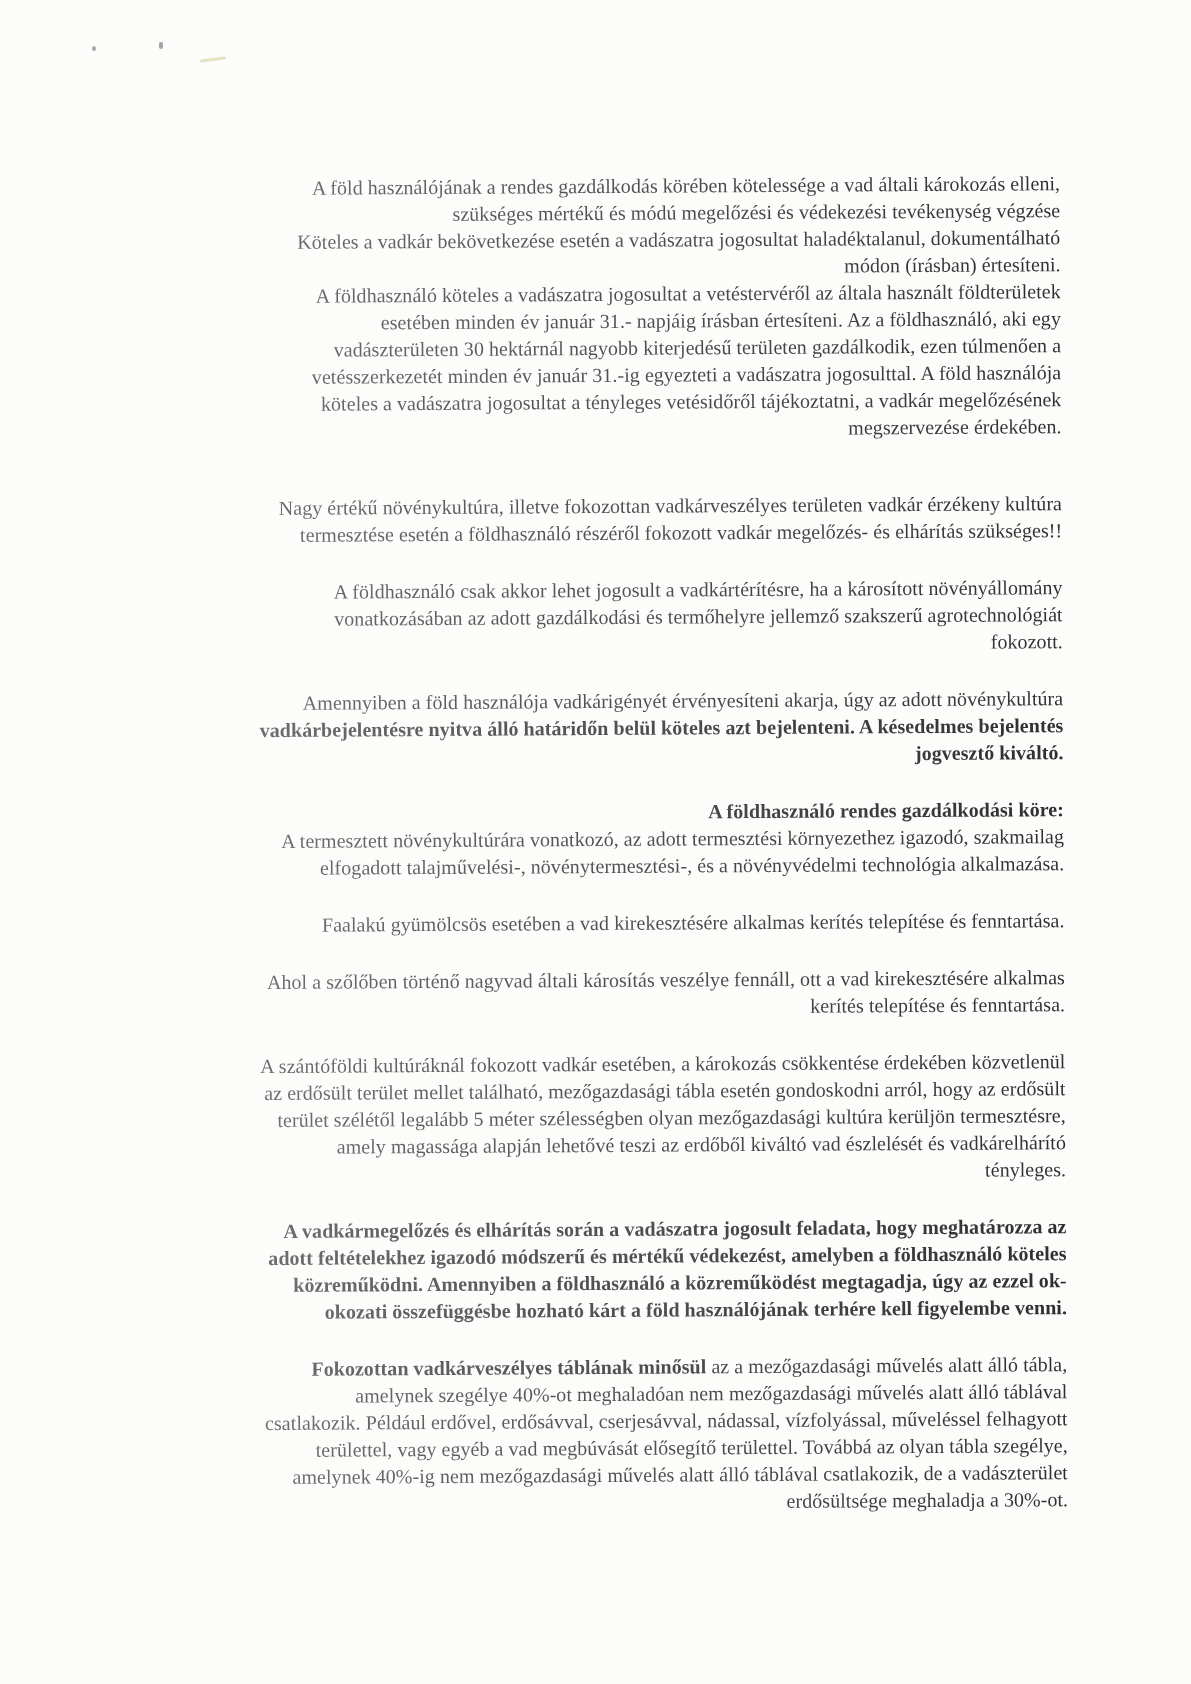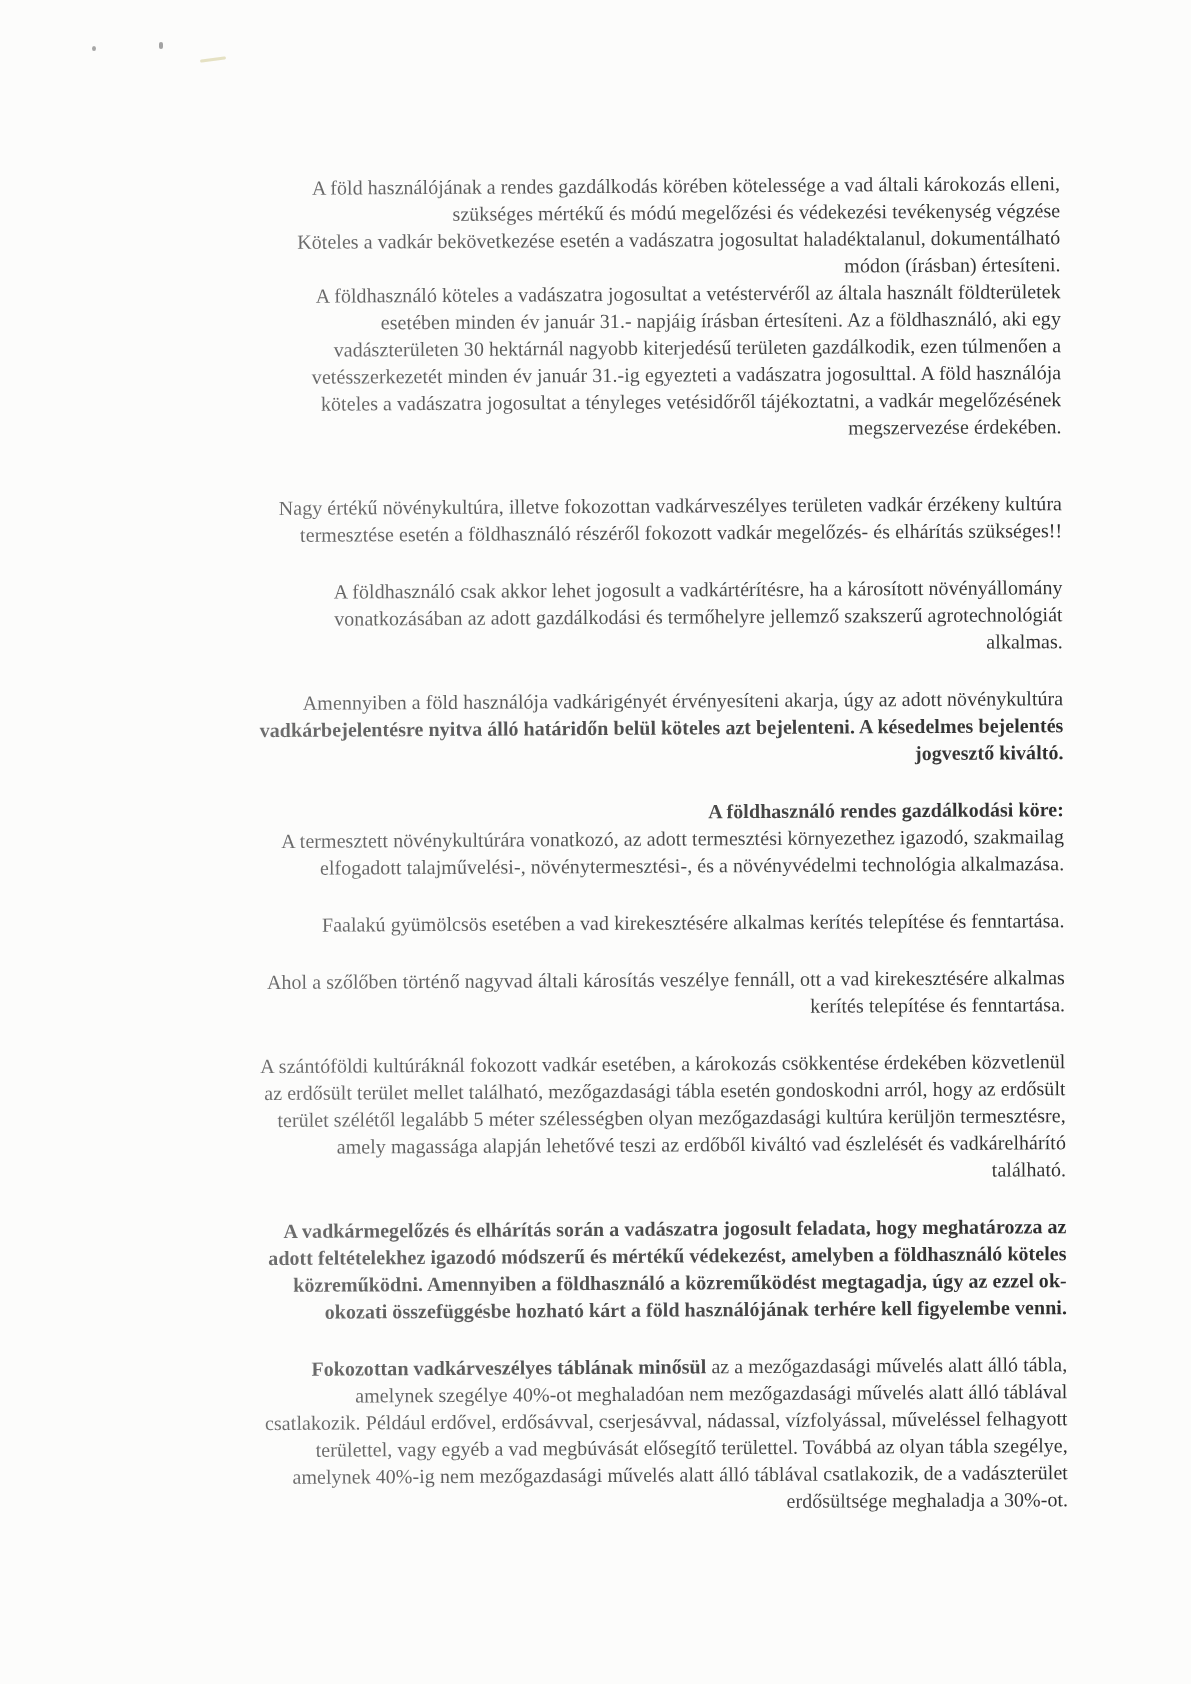--- a/index.html
+++ b/index.html
@@ -86,7 +86,7 @@
       <div class="block">
         <div class="line"><span class="seg">A földhasználó csak akkor lehet jogosult a vadkártérítésre, ha a károsított növényállomány</span></div>
         <div class="line"><span class="seg">vonatkozásában az adott gazdálkodási és termőhelyre jellemző szakszerű agrotechnológiát</span></div>
-        <div class="line"><span class="seg">alkalmas.</span></div>
+        <div class="line"><span class="seg">fokozott.</span></div>
       </div>
       <div class="block">
         <div class="line"><span class="seg">Amennyiben a föld használója vadkárigényét érvényesíteni akarja, úgy az adott növénykultúra</span></div>

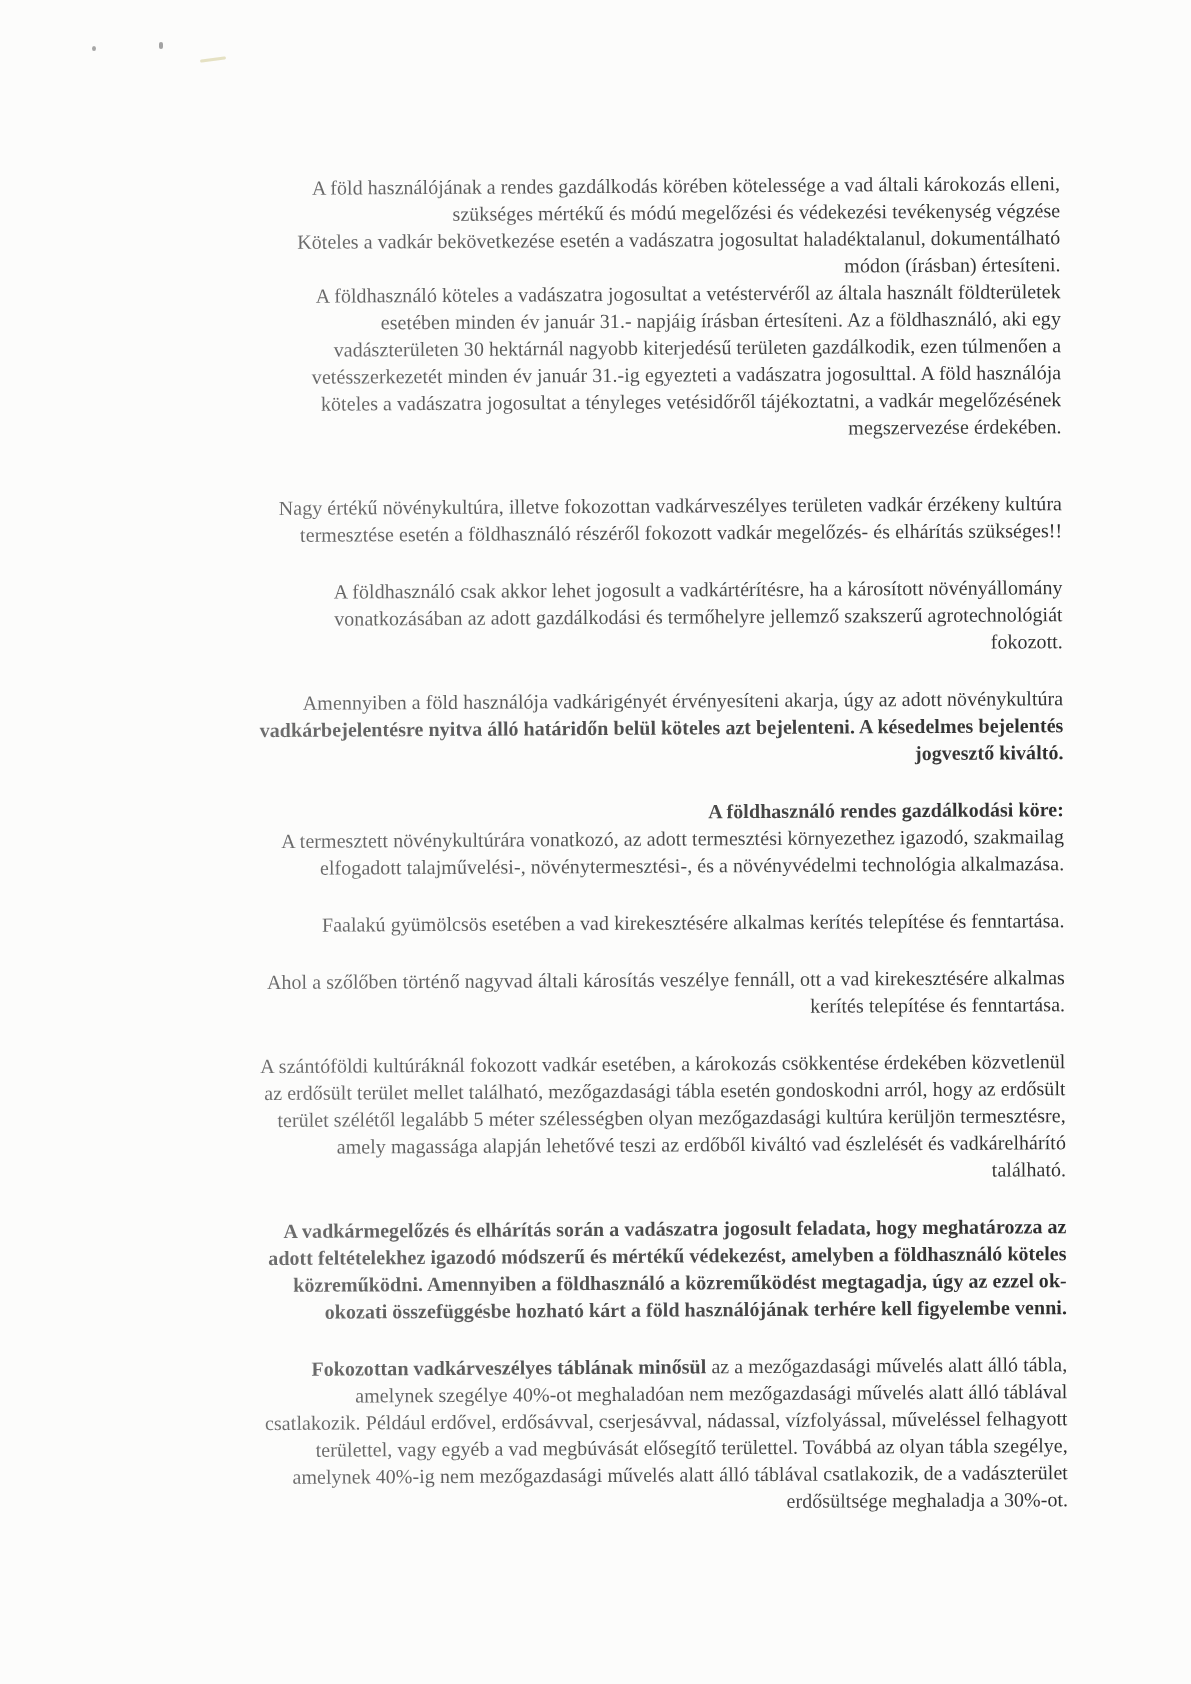--- a/index.html
+++ b/index.html
@@ -110,7 +110,7 @@
         <div class="line"><span class="seg">az erdősült terület mellet található, mezőgazdasági tábla esetén gondoskodni arról, hogy az erdősült</span></div>
         <div class="line"><span class="seg">terület szélétől legalább 5 méter szélességben olyan mezőgazdasági kultúra kerüljön termesztésre,</span></div>
         <div class="line"><span class="seg">amely magassága alapján lehetővé teszi az erdőből kiváltó vad észlelését és vadkárelhárító</span></div>
-        <div class="line"><span class="seg">található.</span></div>
+        <div class="line"><span class="seg">tényleges.</span></div>
       </div>
       <div class="block">
         <div class="line"><span class="seg b">A vadkármegelőzés és elhárítás során a vadászatra jogosult feladata, hogy meghatározza az</span></div>

